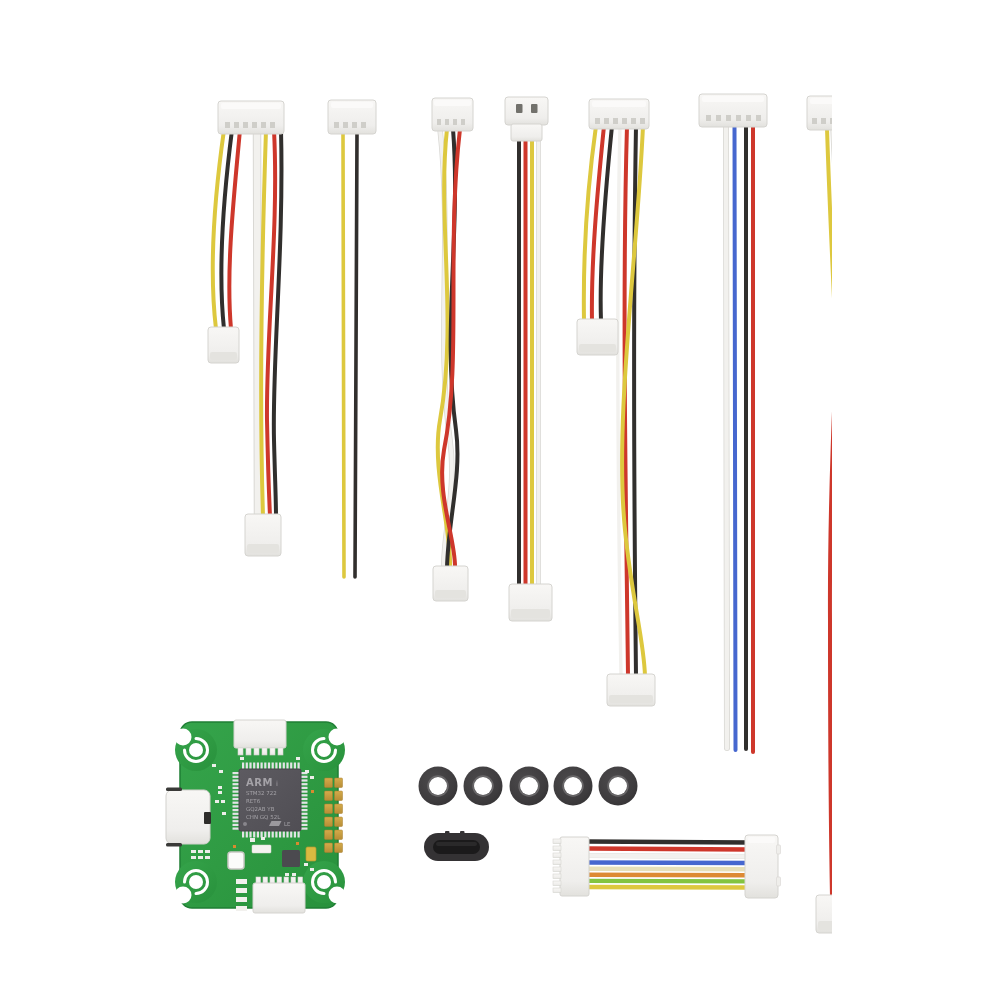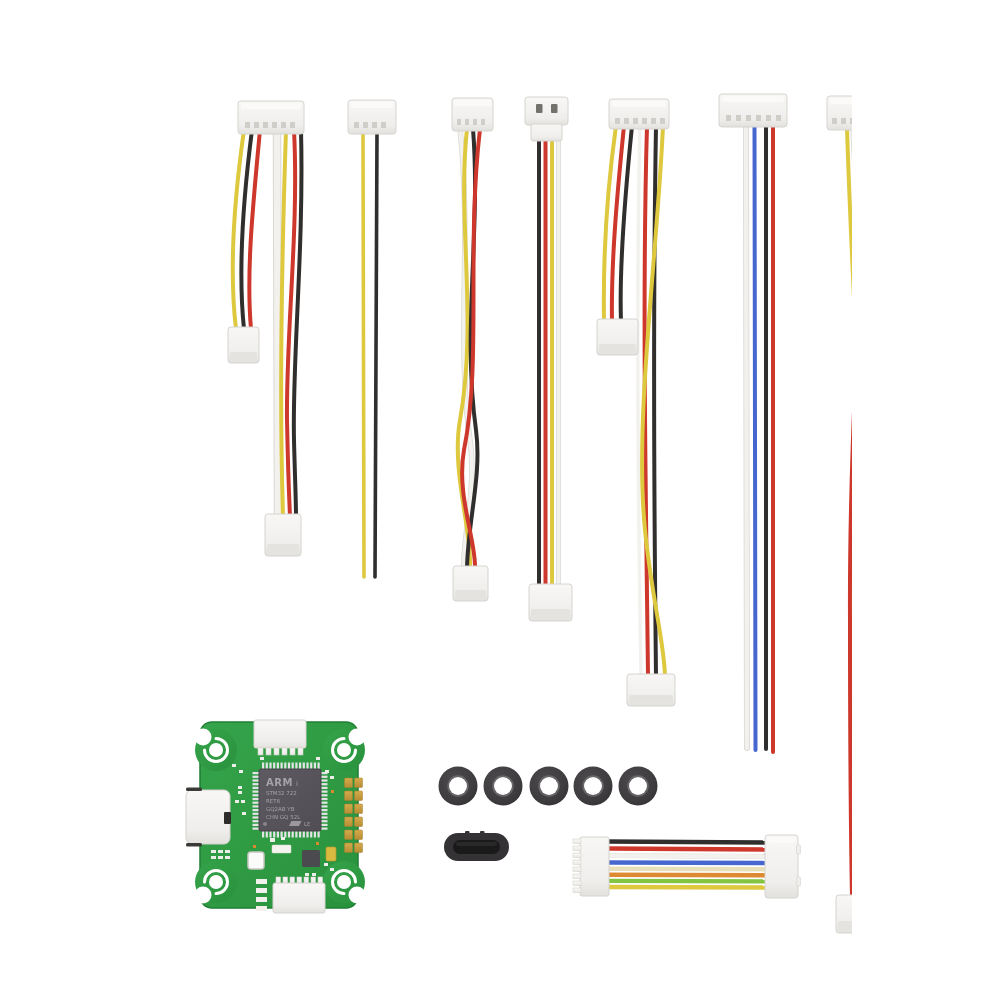--- a/index.html
+++ b/index.html
@@ -4,7 +4,7 @@
 <style>
   html,body{margin:0;padding:0;}
   body{font-family:"DejaVu Sans",sans-serif;background:#ffffff;}
-  .stage{position:relative;width:832px;height:1000px;background:var(--bg,#ffffff);overflow:hidden;padding-left:20px;}
+  .stage{position:relative;width:832px;height:1000px;background:var(--bg,#ffffff);overflow:hidden;}
   svg{display:block;}
   .conn{fill:url(#gconn);stroke:var(--connEdge,#d6d5d1);stroke-width:1;}
   .tooth{fill:url(#gconn);stroke:var(--connEdge,#d6d5d1);stroke-width:0.6;}

